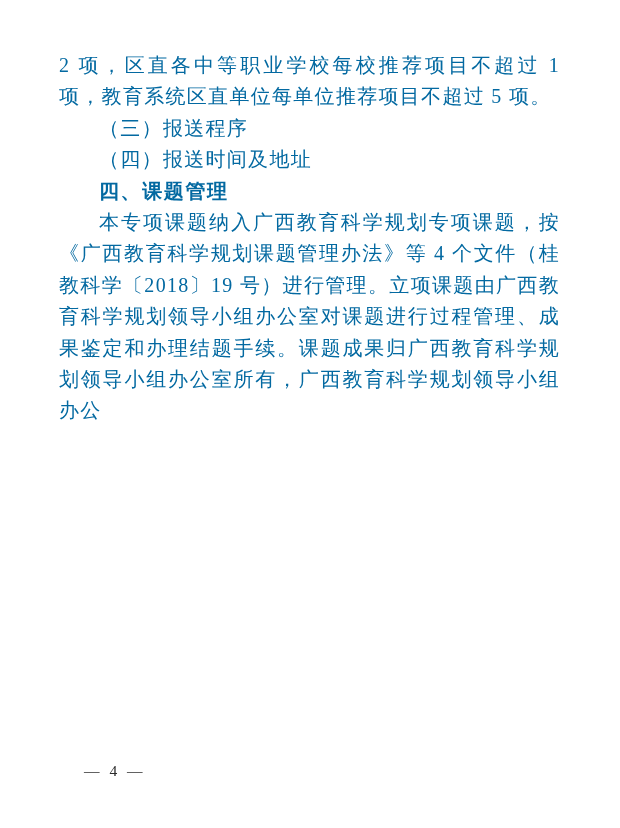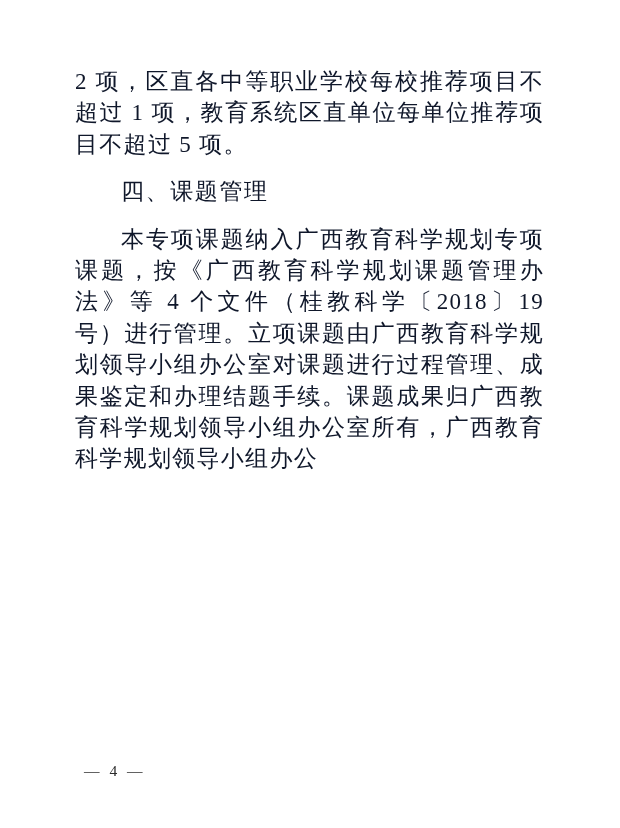--- a/index.html
+++ b/index.html
@@ -23,11 +23,11 @@
     width: 501px;
   }
   .content p {
-    margin: 16px;
+    margin: 0;
     font-family: "Liberation Serif", "DejaVu Serif", serif;
-    font-size: 23px;
+    font-size: 20px;
     line-height: 31.4px;
-    color: #0f172a;
+    color: #0369a1;
     text-align: justify;
     text-justify: inter-character;
     letter-spacing: 1.3px;

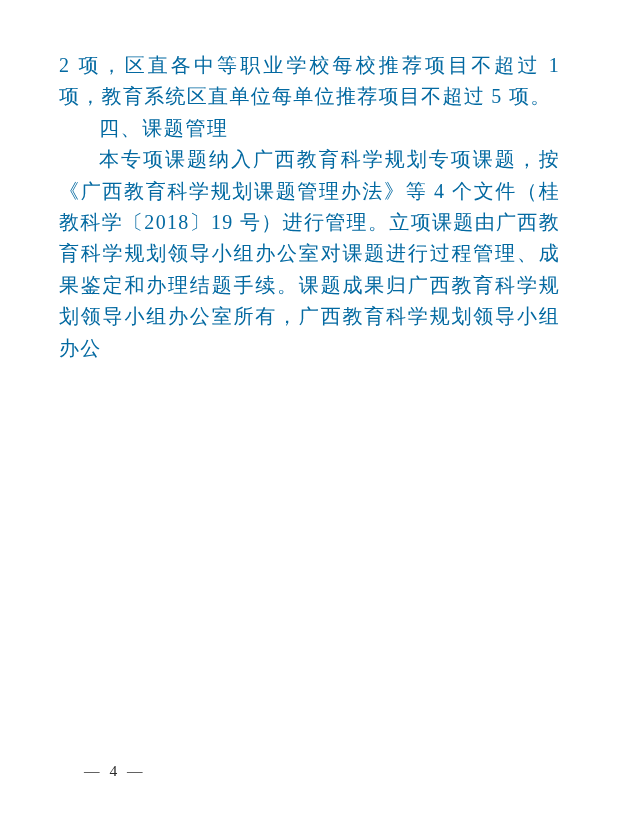--- a/index.html
+++ b/index.html
@@ -61,6 +61,7 @@
 <div class="page">
   <div class="content">
     <p>2 项，区直各中等职业学校每校推荐项目不超过 1 项，教育系统区直单位每单位推荐项目不超过 5 项。</p>
+    <p class="subheading-kaiti">（三）报送程序</p>
     <p class="heading-bold">四、课题管理</p>
     <p class="indent">本专项课题纳入广西教育科学规划专项课题，按《广西教育科学规划课题管理办法》等 4 个文件（桂教科学〔2018〕19 号）进行管理。立项课题由广西教育科学规划领导小组办公室对课题进行过程管理、成果鉴定和办理结题手续。课题成果归广西教育科学规划领导小组办公室所有，广西教育科学规划领导小组办公</p>
   </div>

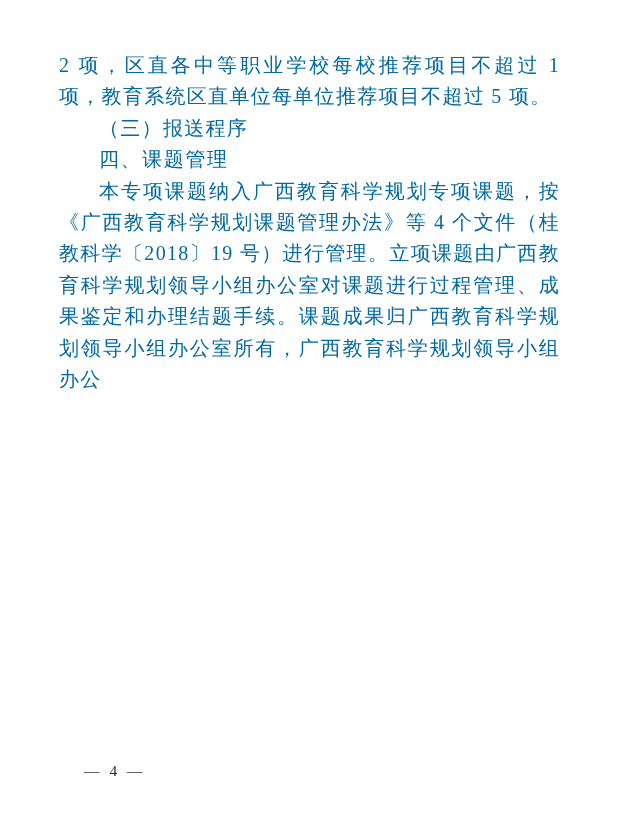--- a/index.html
+++ b/index.html
@@ -62,6 +62,7 @@
   <div class="content">
     <p>2 项，区直各中等职业学校每校推荐项目不超过 1 项，教育系统区直单位每单位推荐项目不超过 5 项。</p>
     <p class="subheading-kaiti">（三）报送程序</p>
+    <p class="subheading-kaiti">（四）报送时间及地址</p>
     <p class="heading-bold">四、课题管理</p>
     <p class="indent">本专项课题纳入广西教育科学规划专项课题，按《广西教育科学规划课题管理办法》等 4 个文件（桂教科学〔2018〕19 号）进行管理。立项课题由广西教育科学规划领导小组办公室对课题进行过程管理、成果鉴定和办理结题手续。课题成果归广西教育科学规划领导小组办公室所有，广西教育科学规划领导小组办公</p>
   </div>

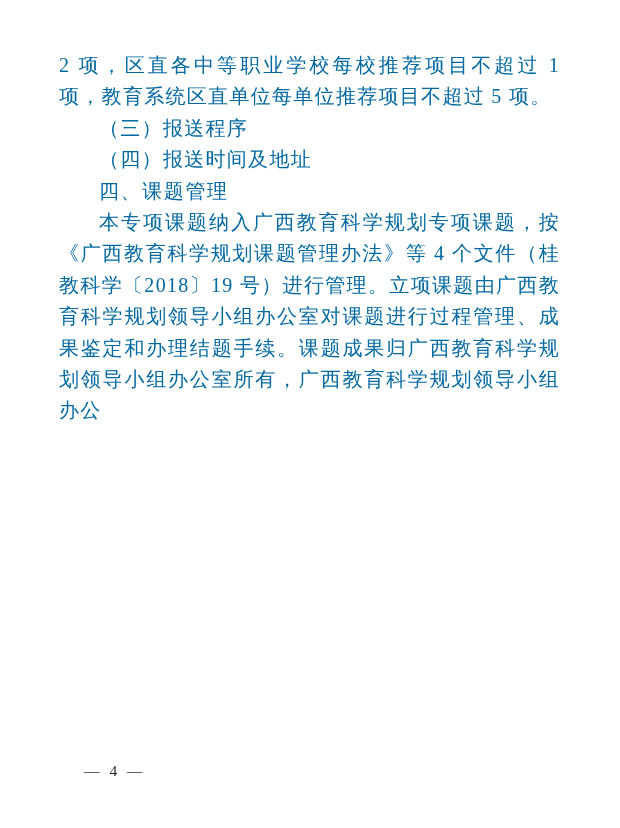--- a/index.html
+++ b/index.html
@@ -42,7 +42,7 @@
   .heading-bold {
     text-indent: 2em;
     font-family: "Liberation Sans", "DejaVu Sans", sans-serif !important;
-    font-weight: 400;
+    font-weight: 700;
     letter-spacing: 1.6px !important;
   }
   .footer {

